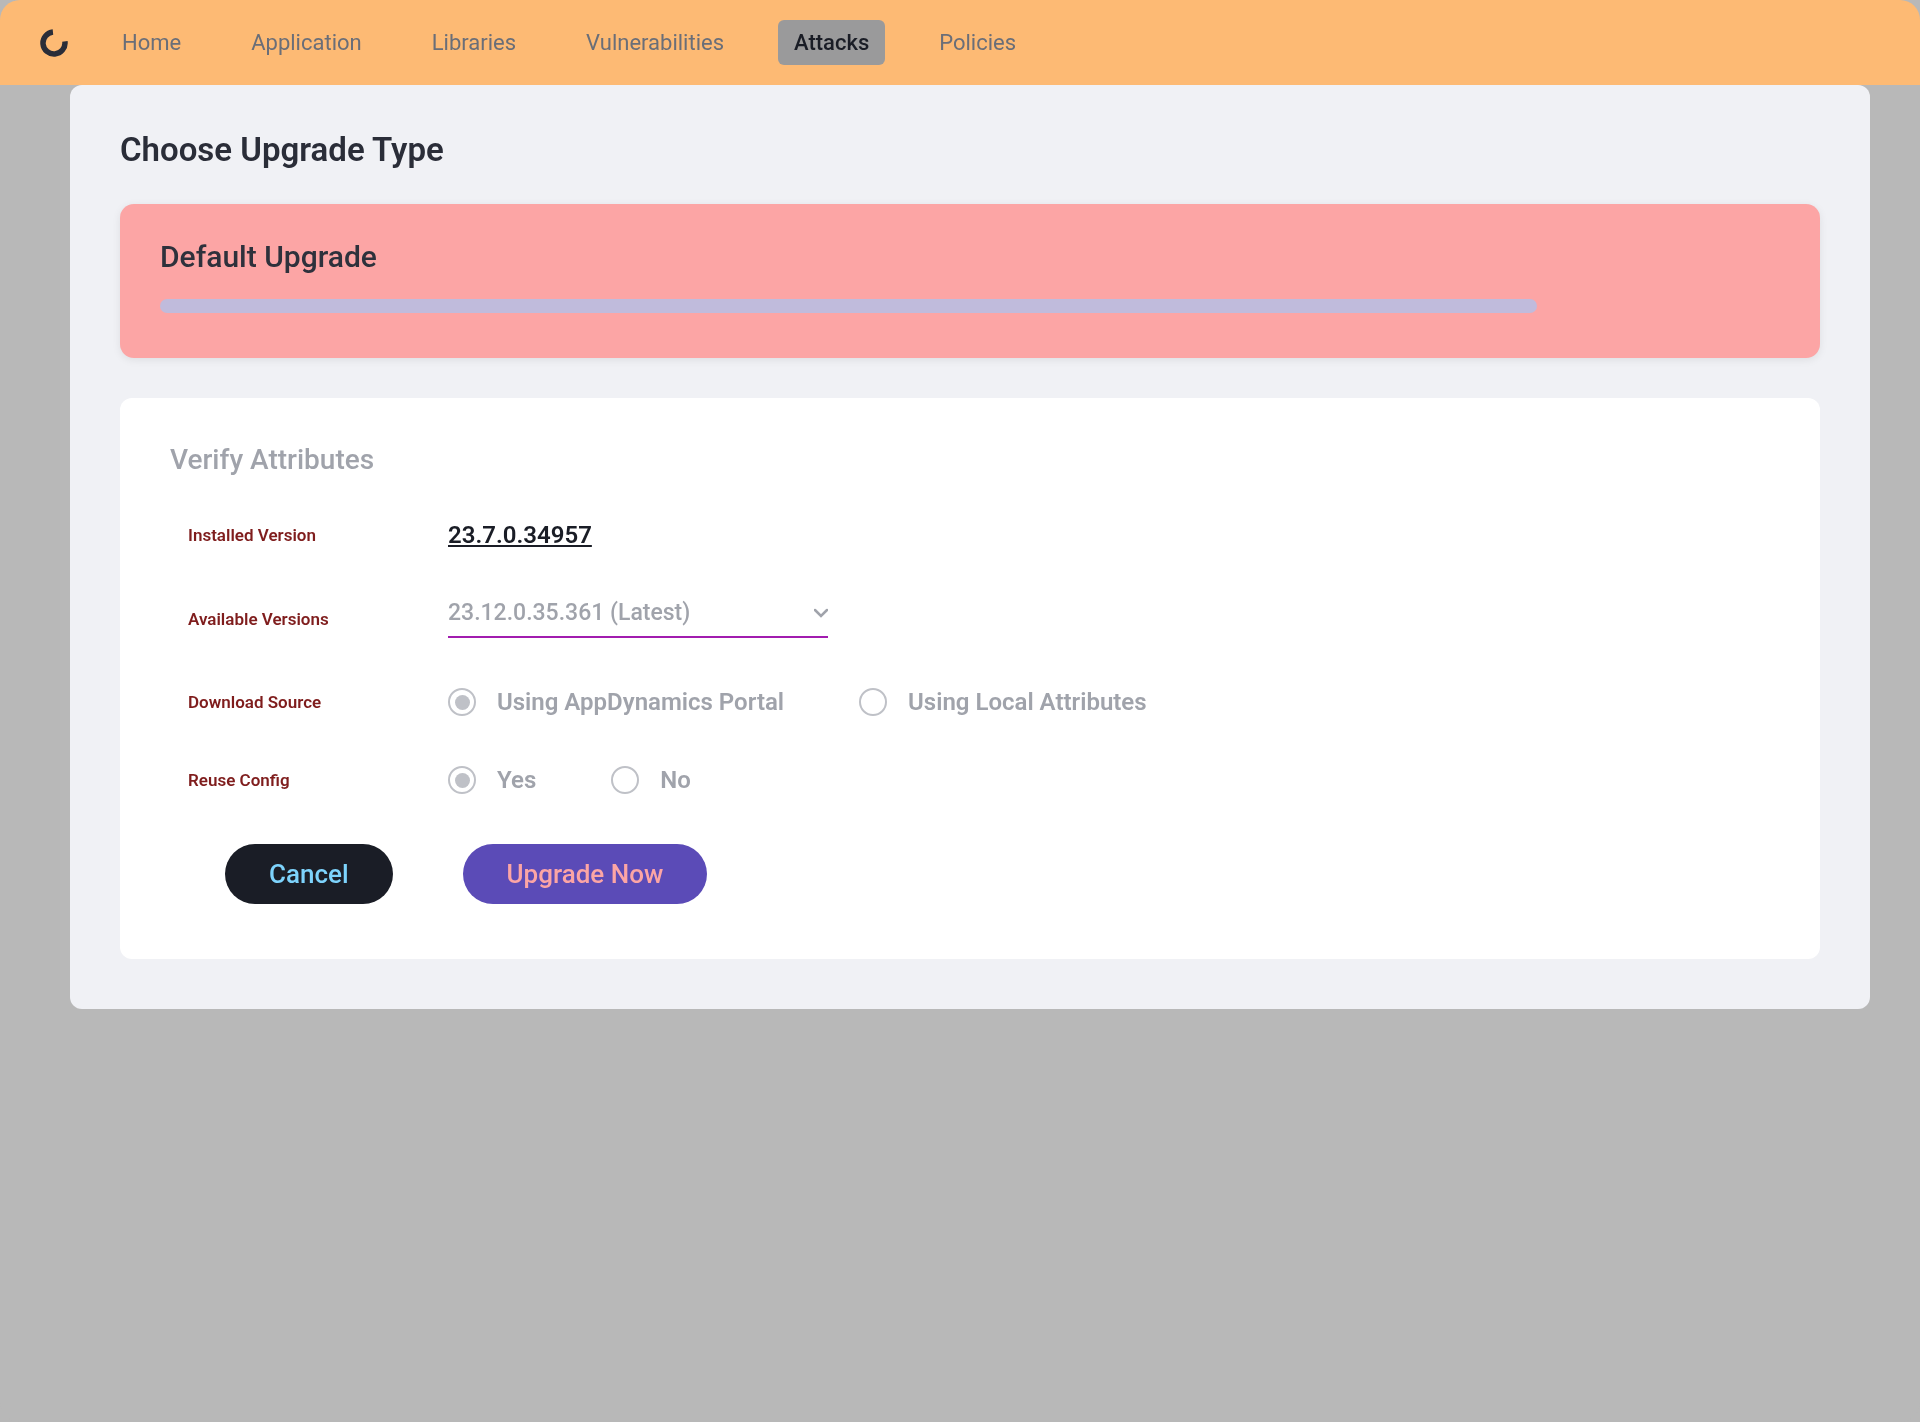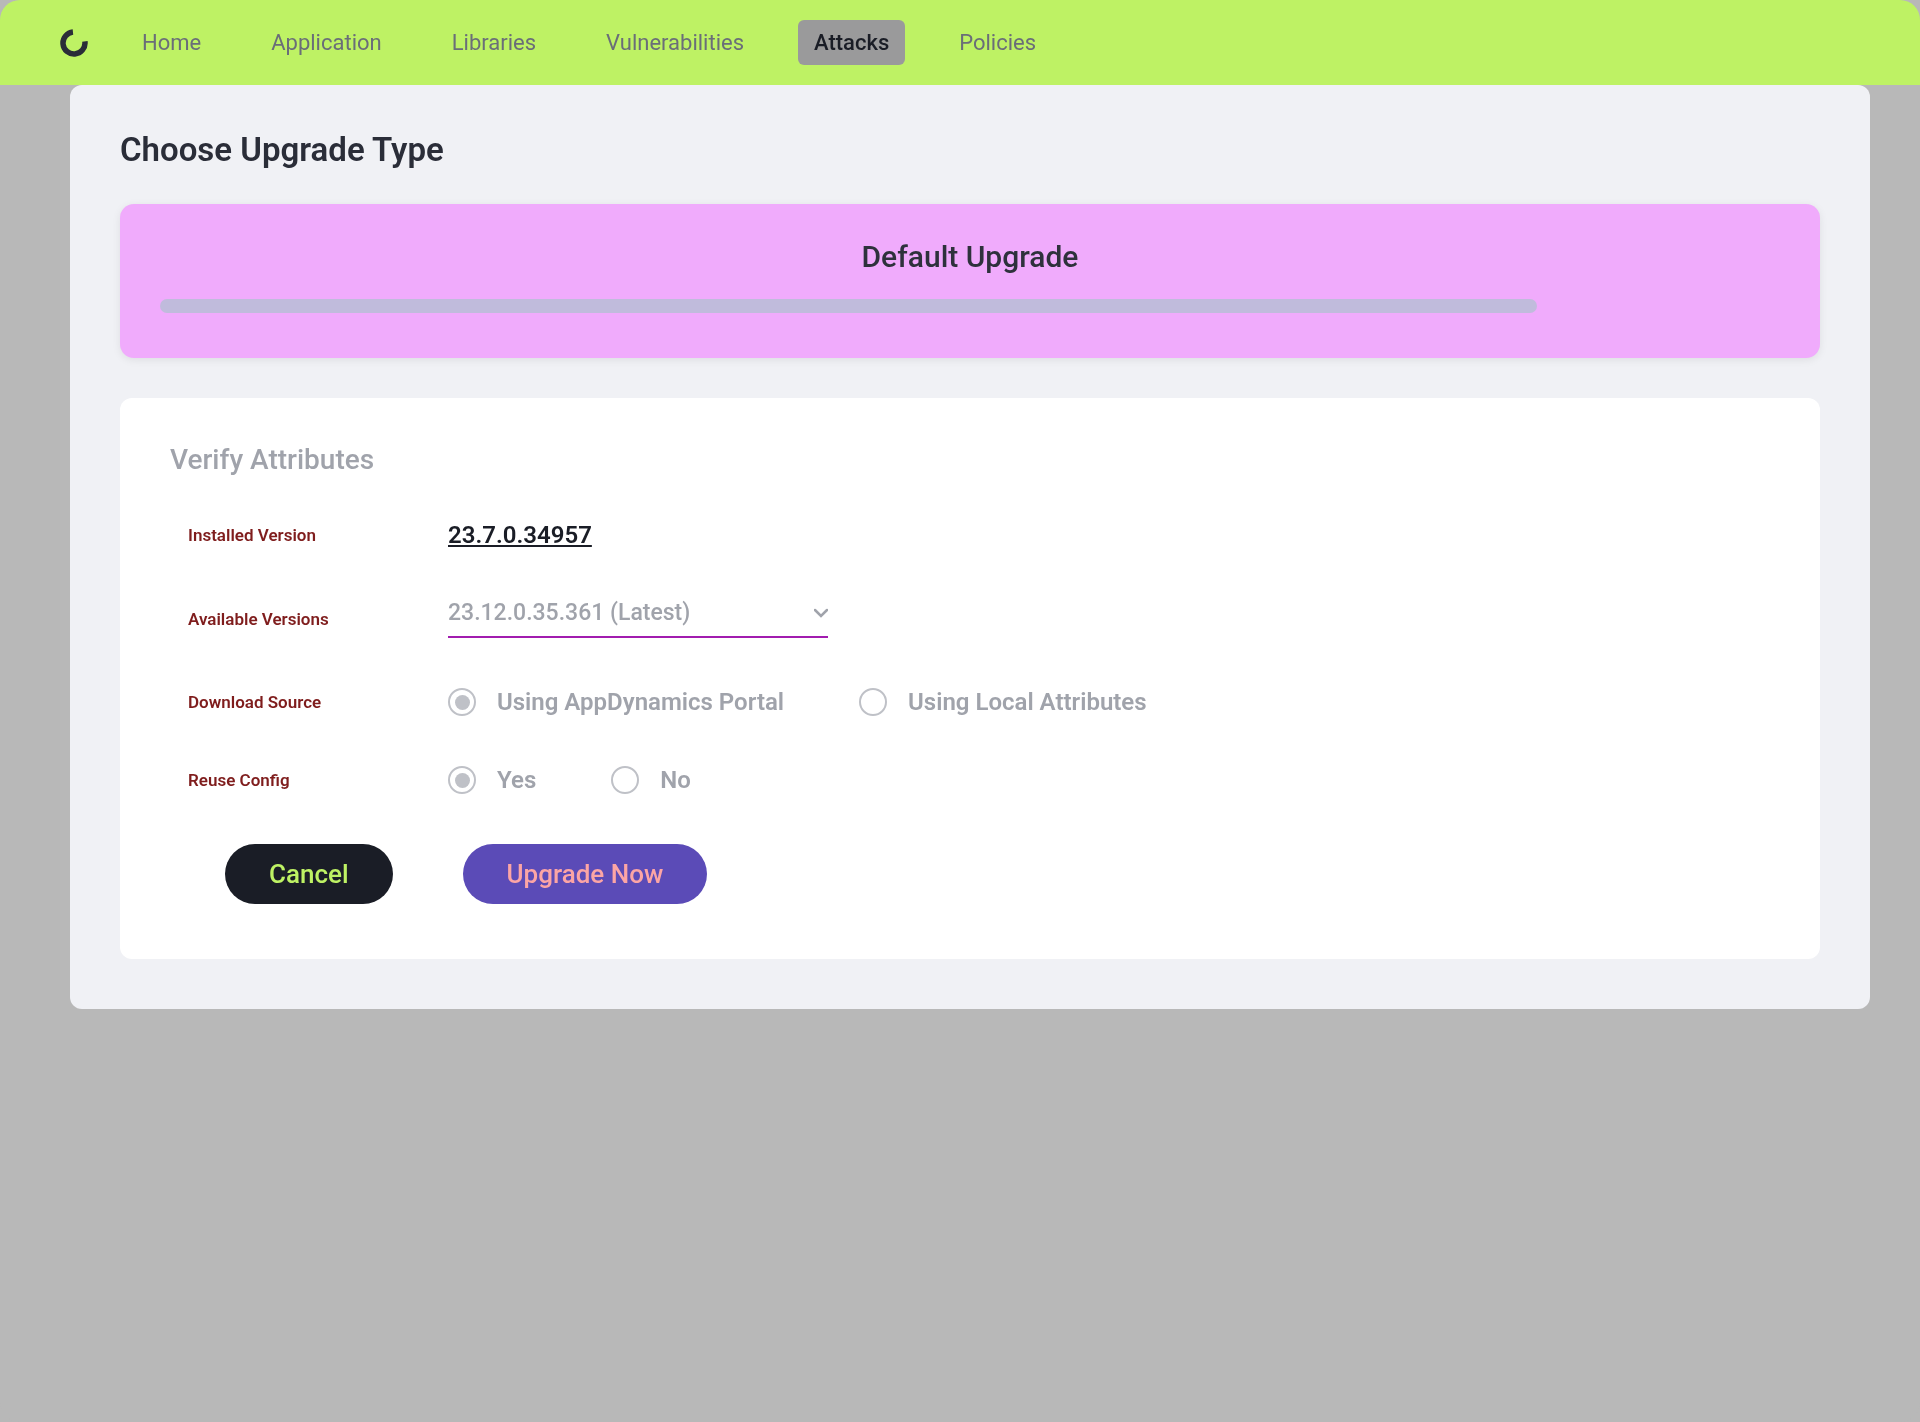--- a/index.html
+++ b/index.html
@@ -26,9 +26,9 @@
     .nav-bar {
       display: flex;
       align-items: center;
-      padding: 20px 60px;
+      padding: 20px 40px;
       gap: 38px;
-      background: #bef264;
+      background: #fdba74;
     }
     
     .logo {

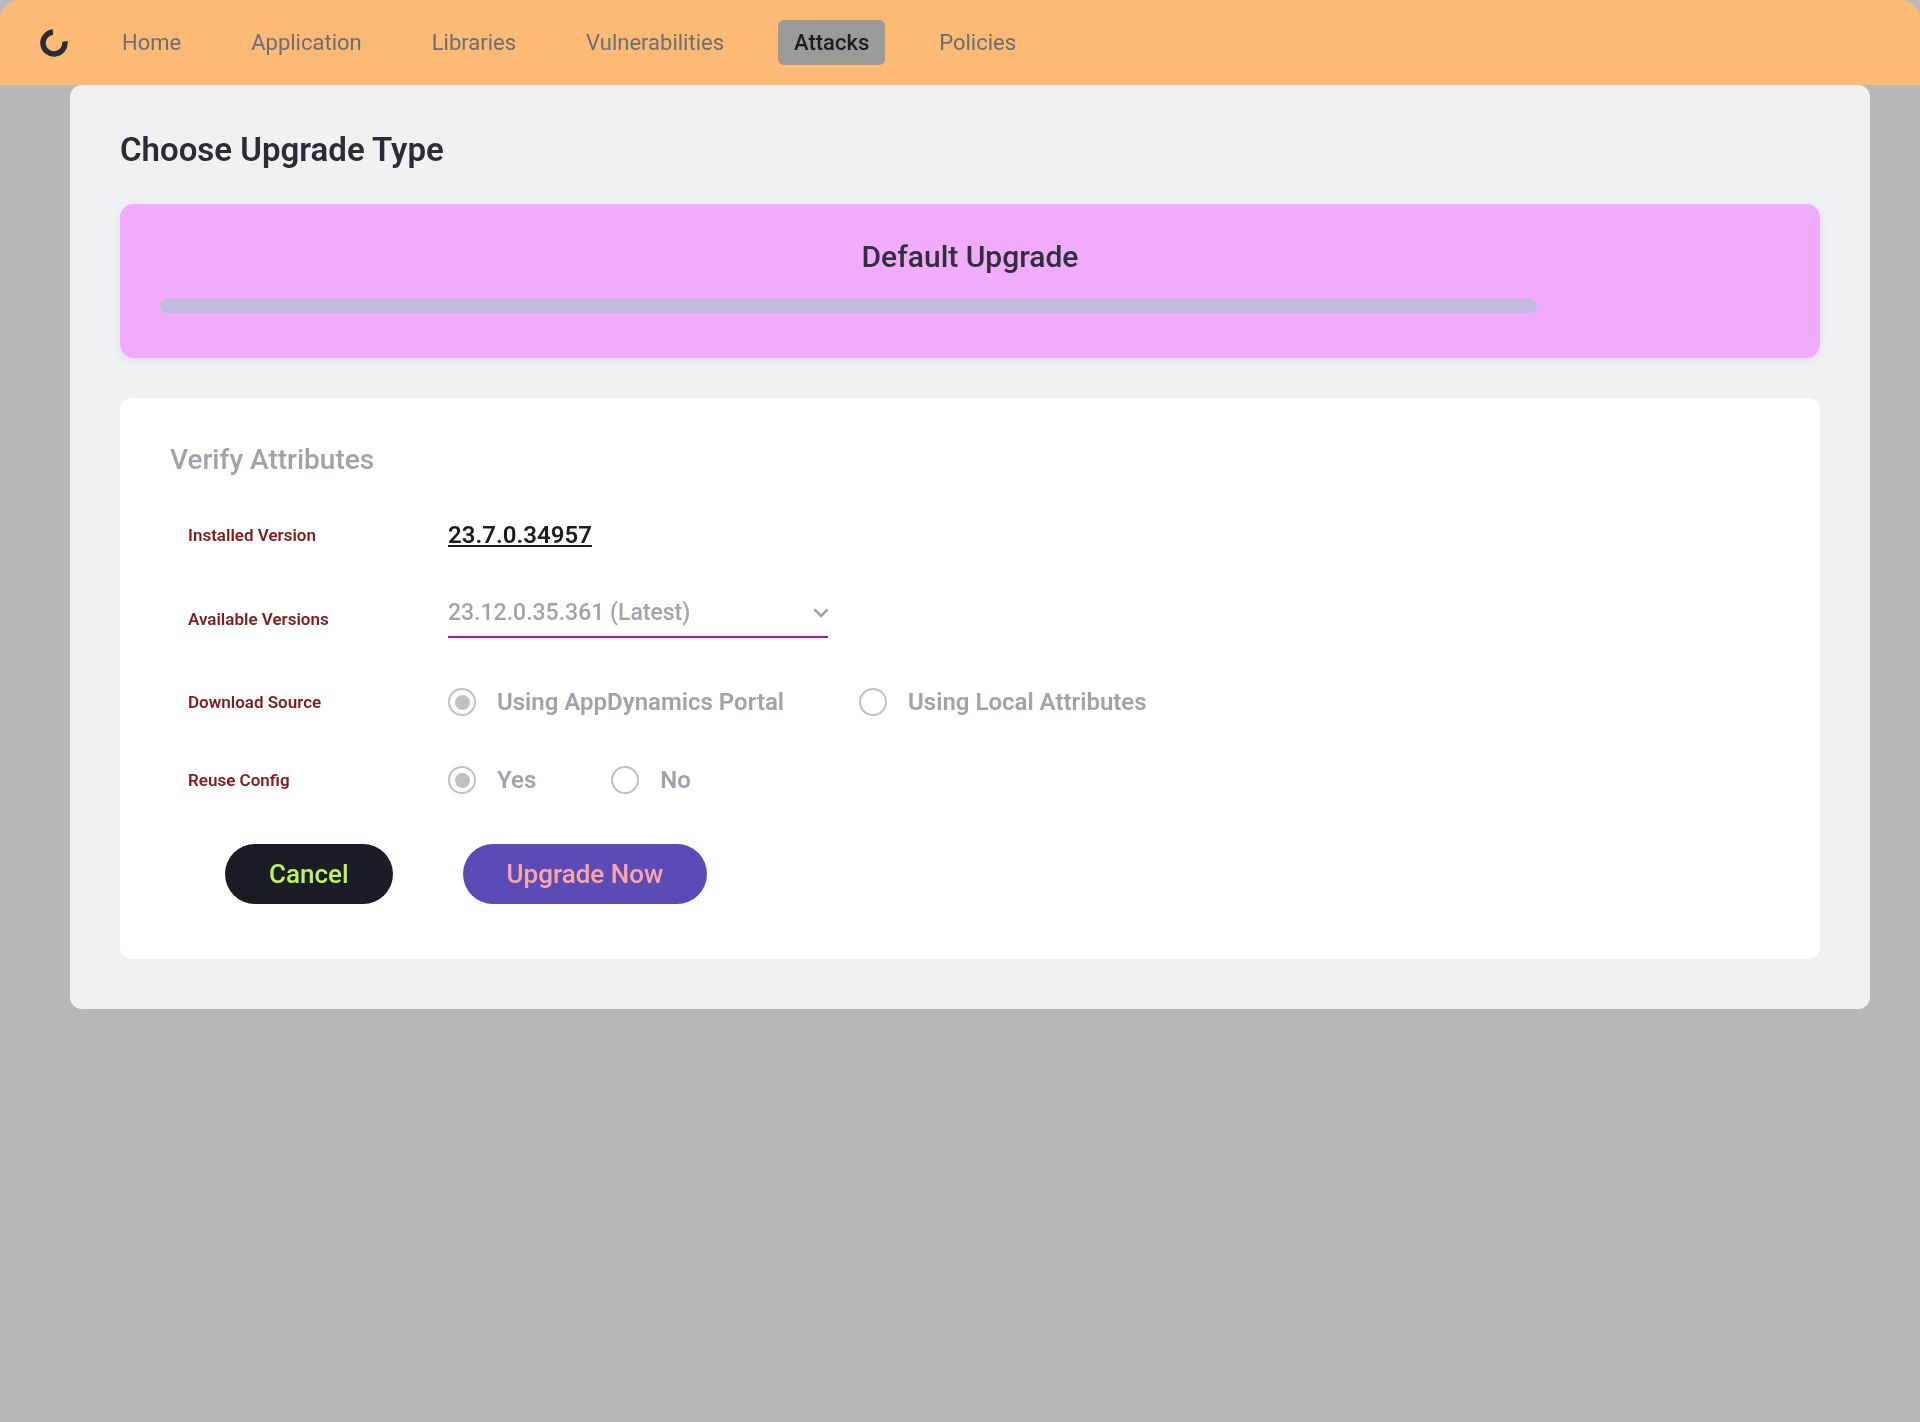--- a/index.html
+++ b/index.html
@@ -80,8 +80,7 @@
     }
     
     .upgrade-card.selected {
-      background: #f0abfc;
-      text-align: center;
+      background: #fca5a5;
     }
     
     .upgrade-card.unselected {

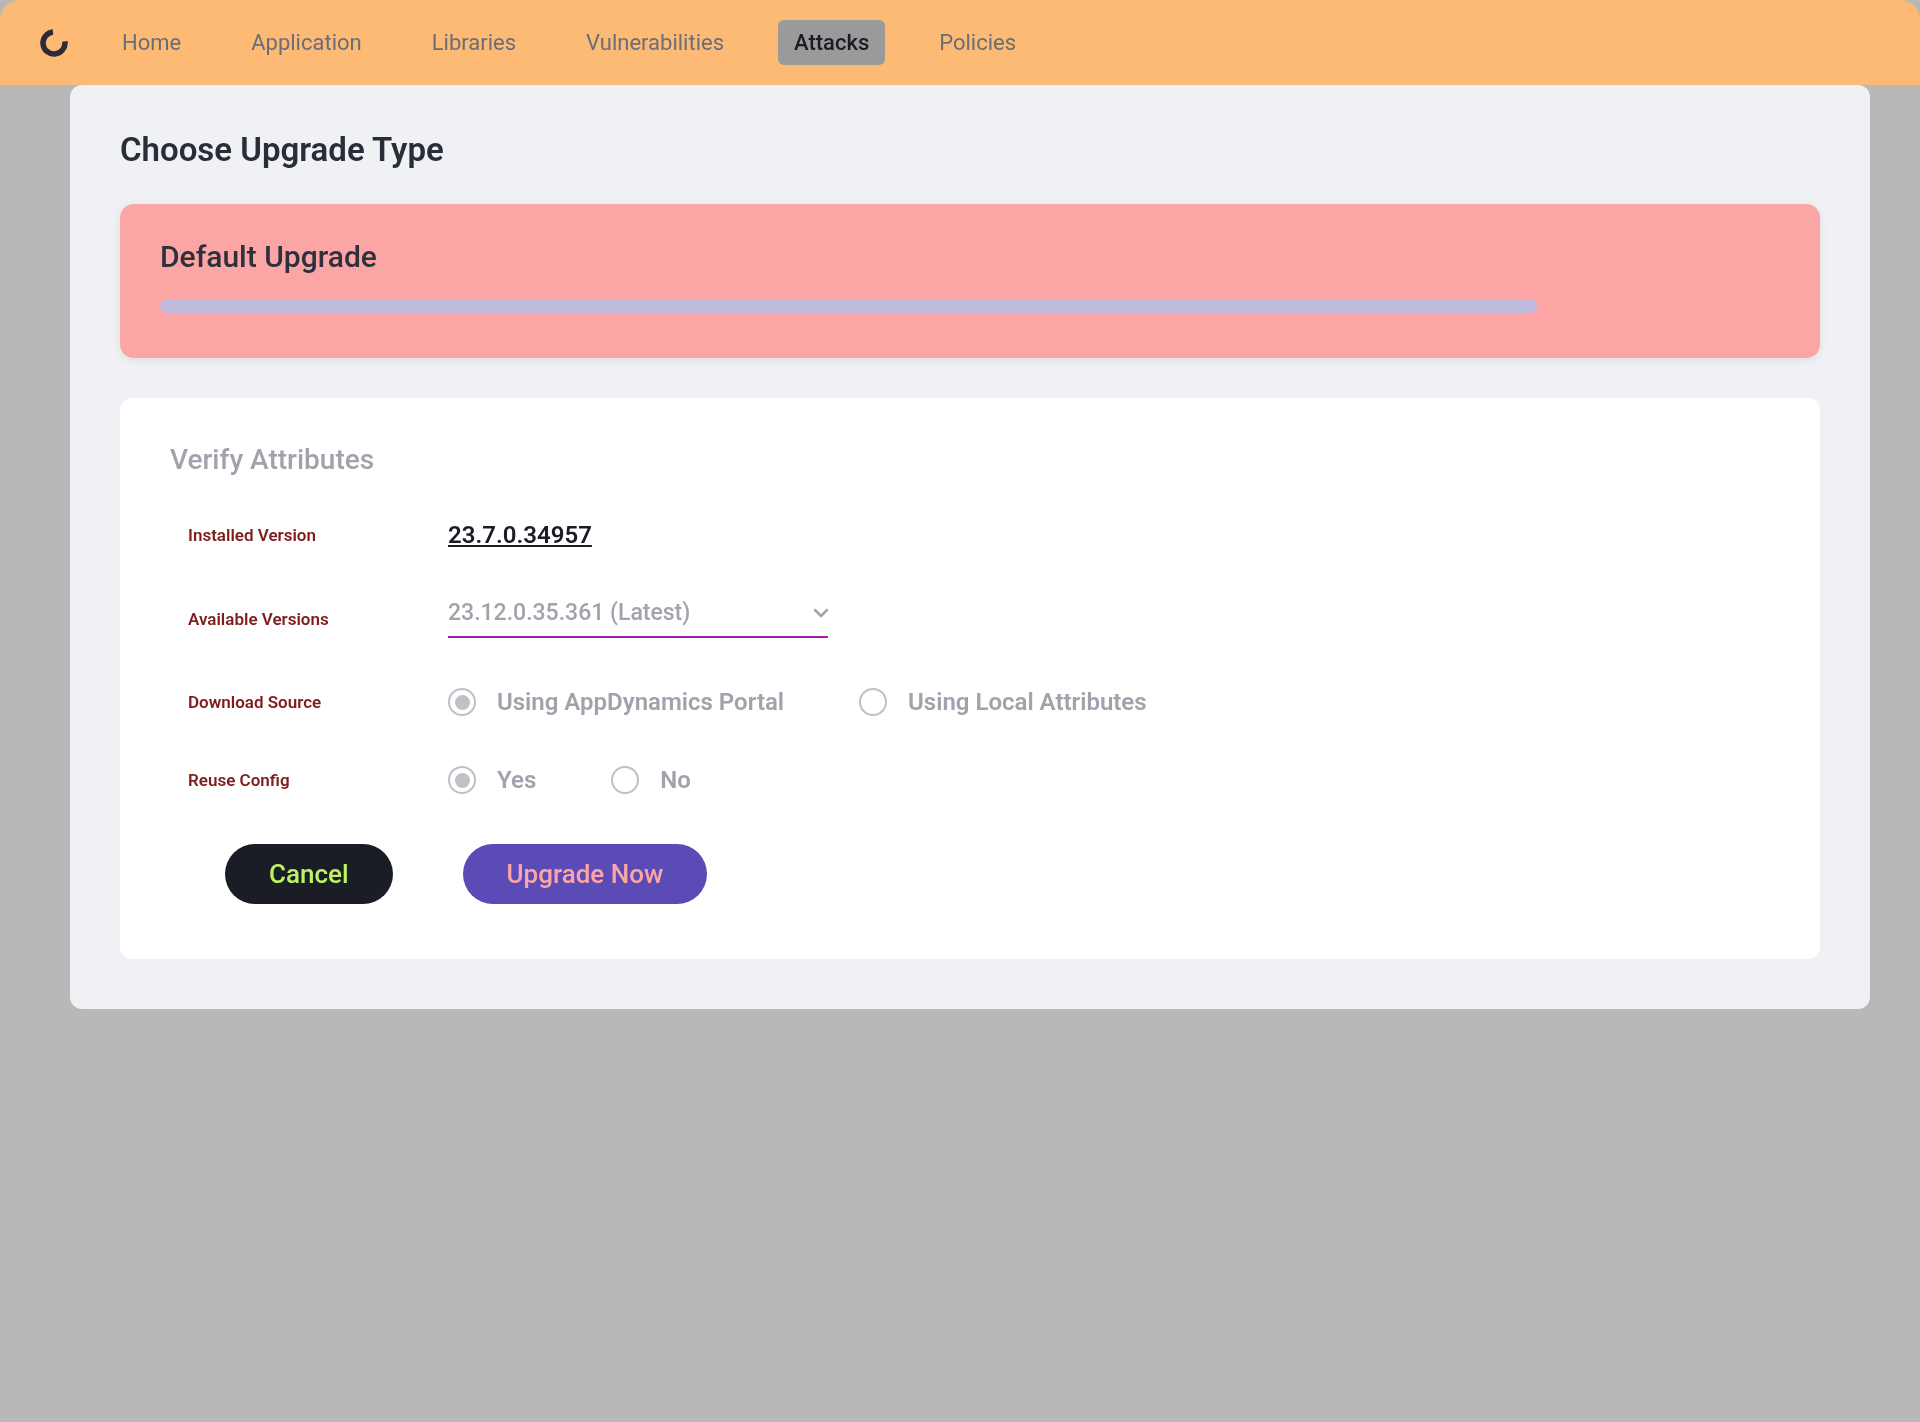--- a/index.html
+++ b/index.html
@@ -215,7 +215,7 @@
     
     .btn-cancel {
       background: #1a1d26;
-      color: #bef264;
+      color: #7dd3fc;
     }
     
     .btn-primary {

